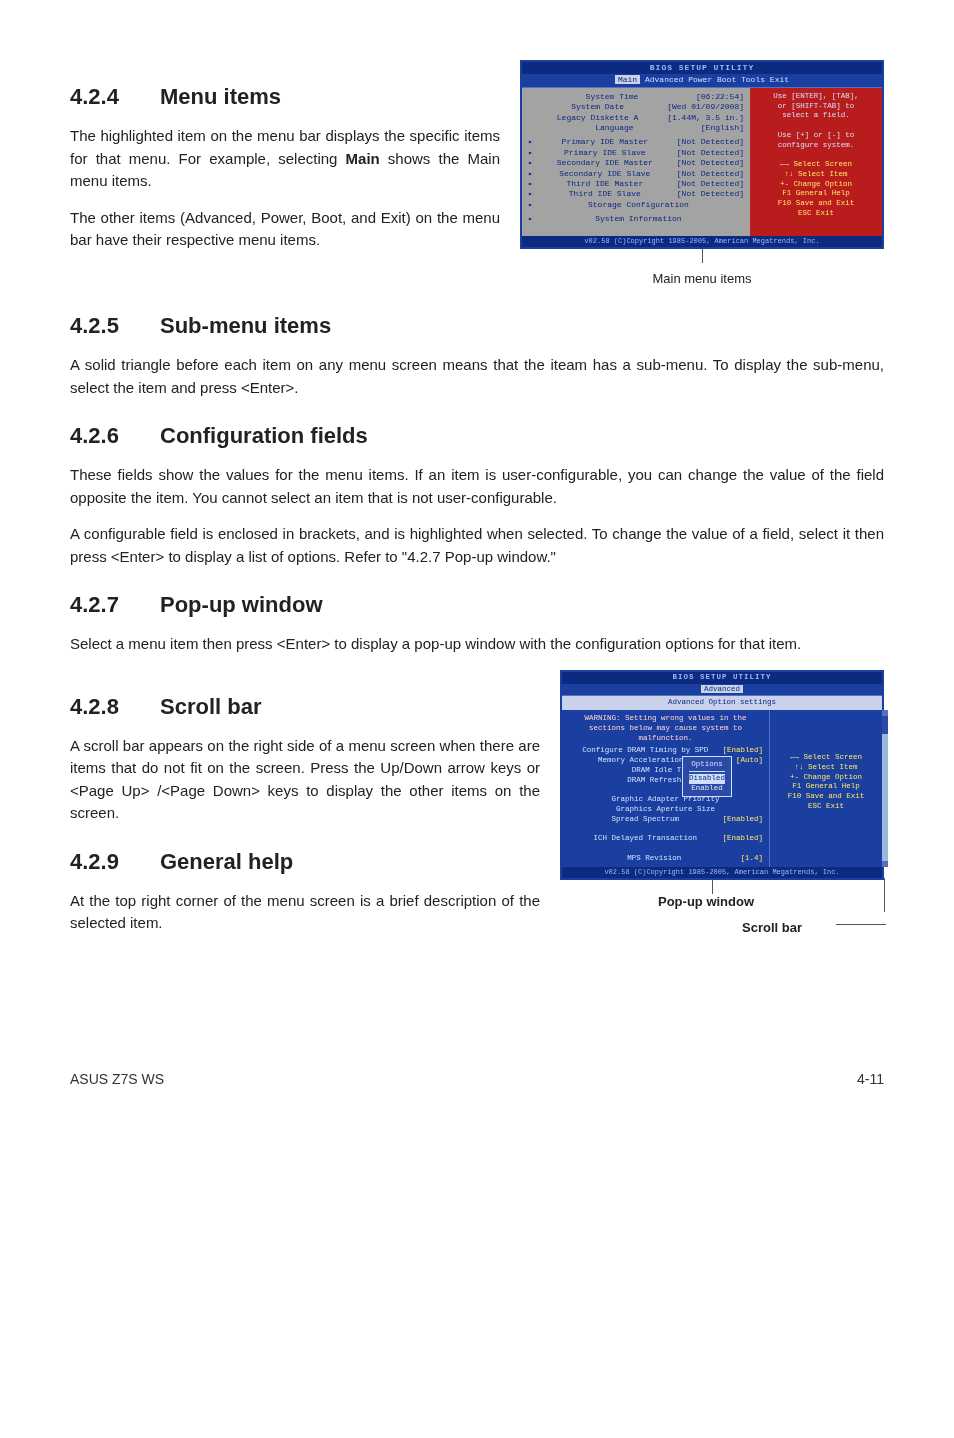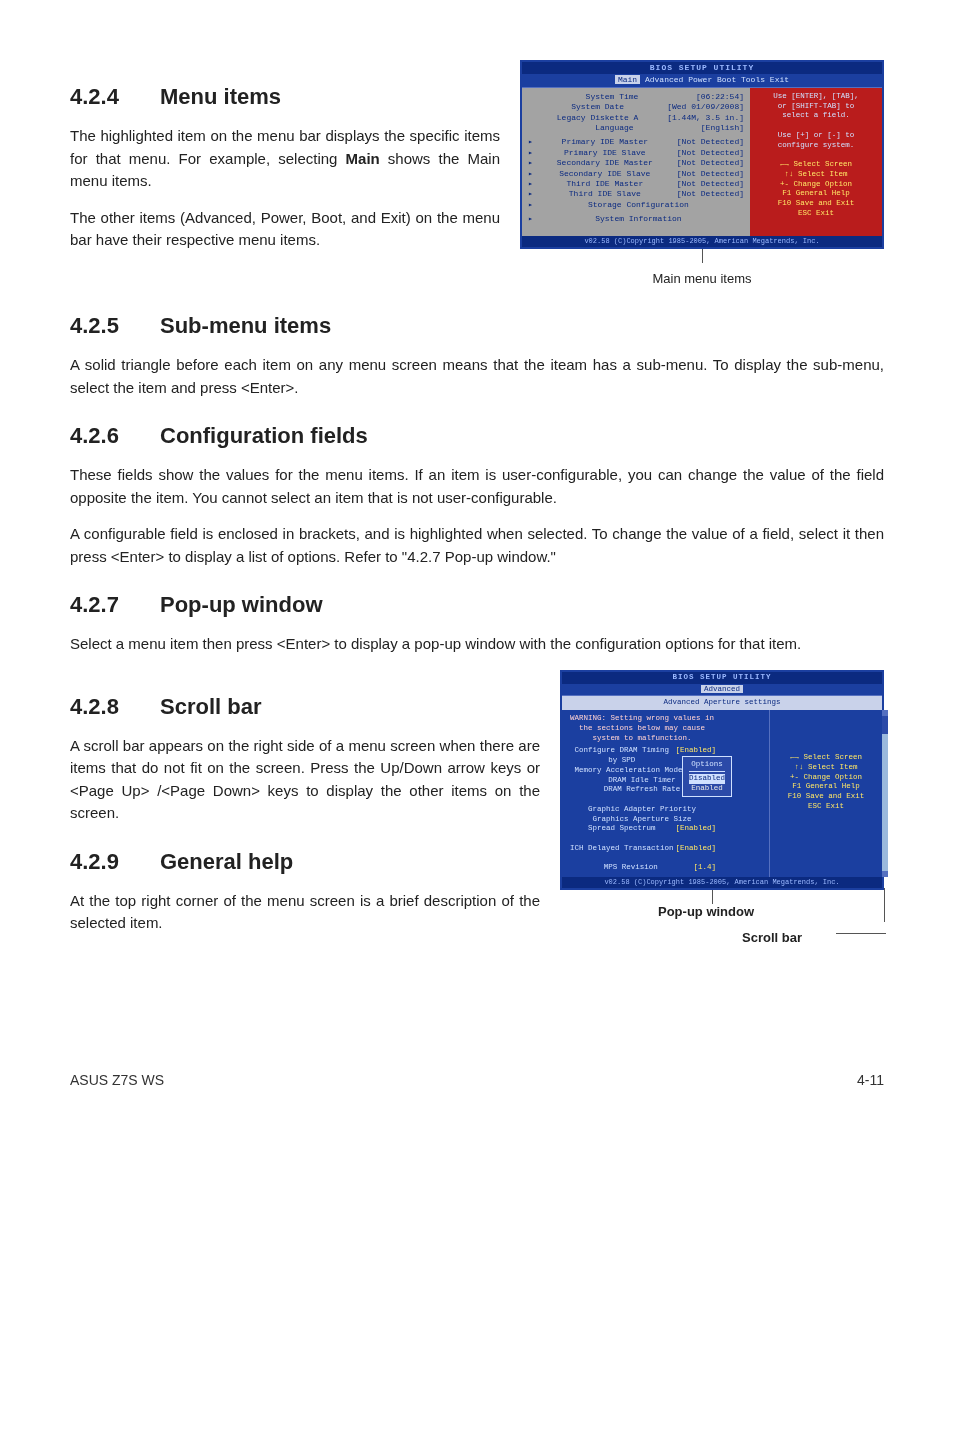--- a/index.html
+++ b/index.html
@@ -321,7 +321,7 @@
         <div class="tabs" style="background:#1b3fa0;color:#cfe0ff;padding:1px 4px;border-bottom:1px solid #5570c0;">
           <span style="background:#c9d2ea;color:#0b2a80;padding:0 3px;">Advanced</span>
         </div>
-        <div class="hdr">Advanced Aperture settings</div>
+        <div class="hdr">Advanced Option settings</div>
         <div class="body">
           <div class="left2">
             <div class="warn">WARNING: Setting wrong values in the sections below may cause system to malfunction.</div>

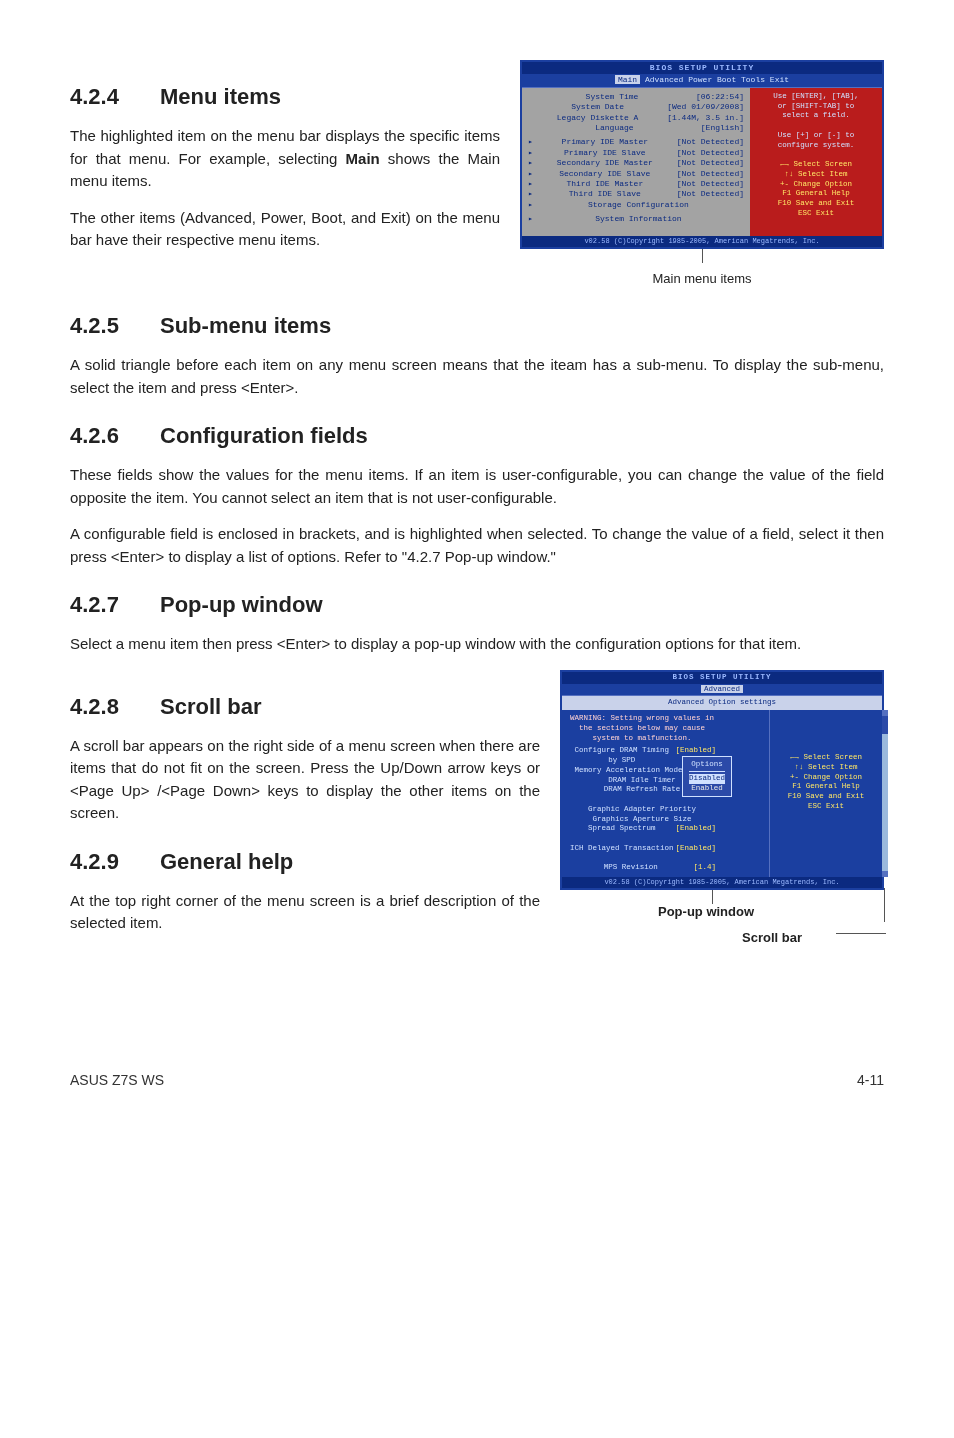--- a/index.html
+++ b/index.html
@@ -122,7 +122,6 @@
   }
   .bios2 .body {
     display:flex;
-    gap:47px;
   }
   .bios2 .left2 {
     flex:1; background:#1b3fa0; color:#cfe0ff; padding:4px 6px; min-height:120px; position:relative;

